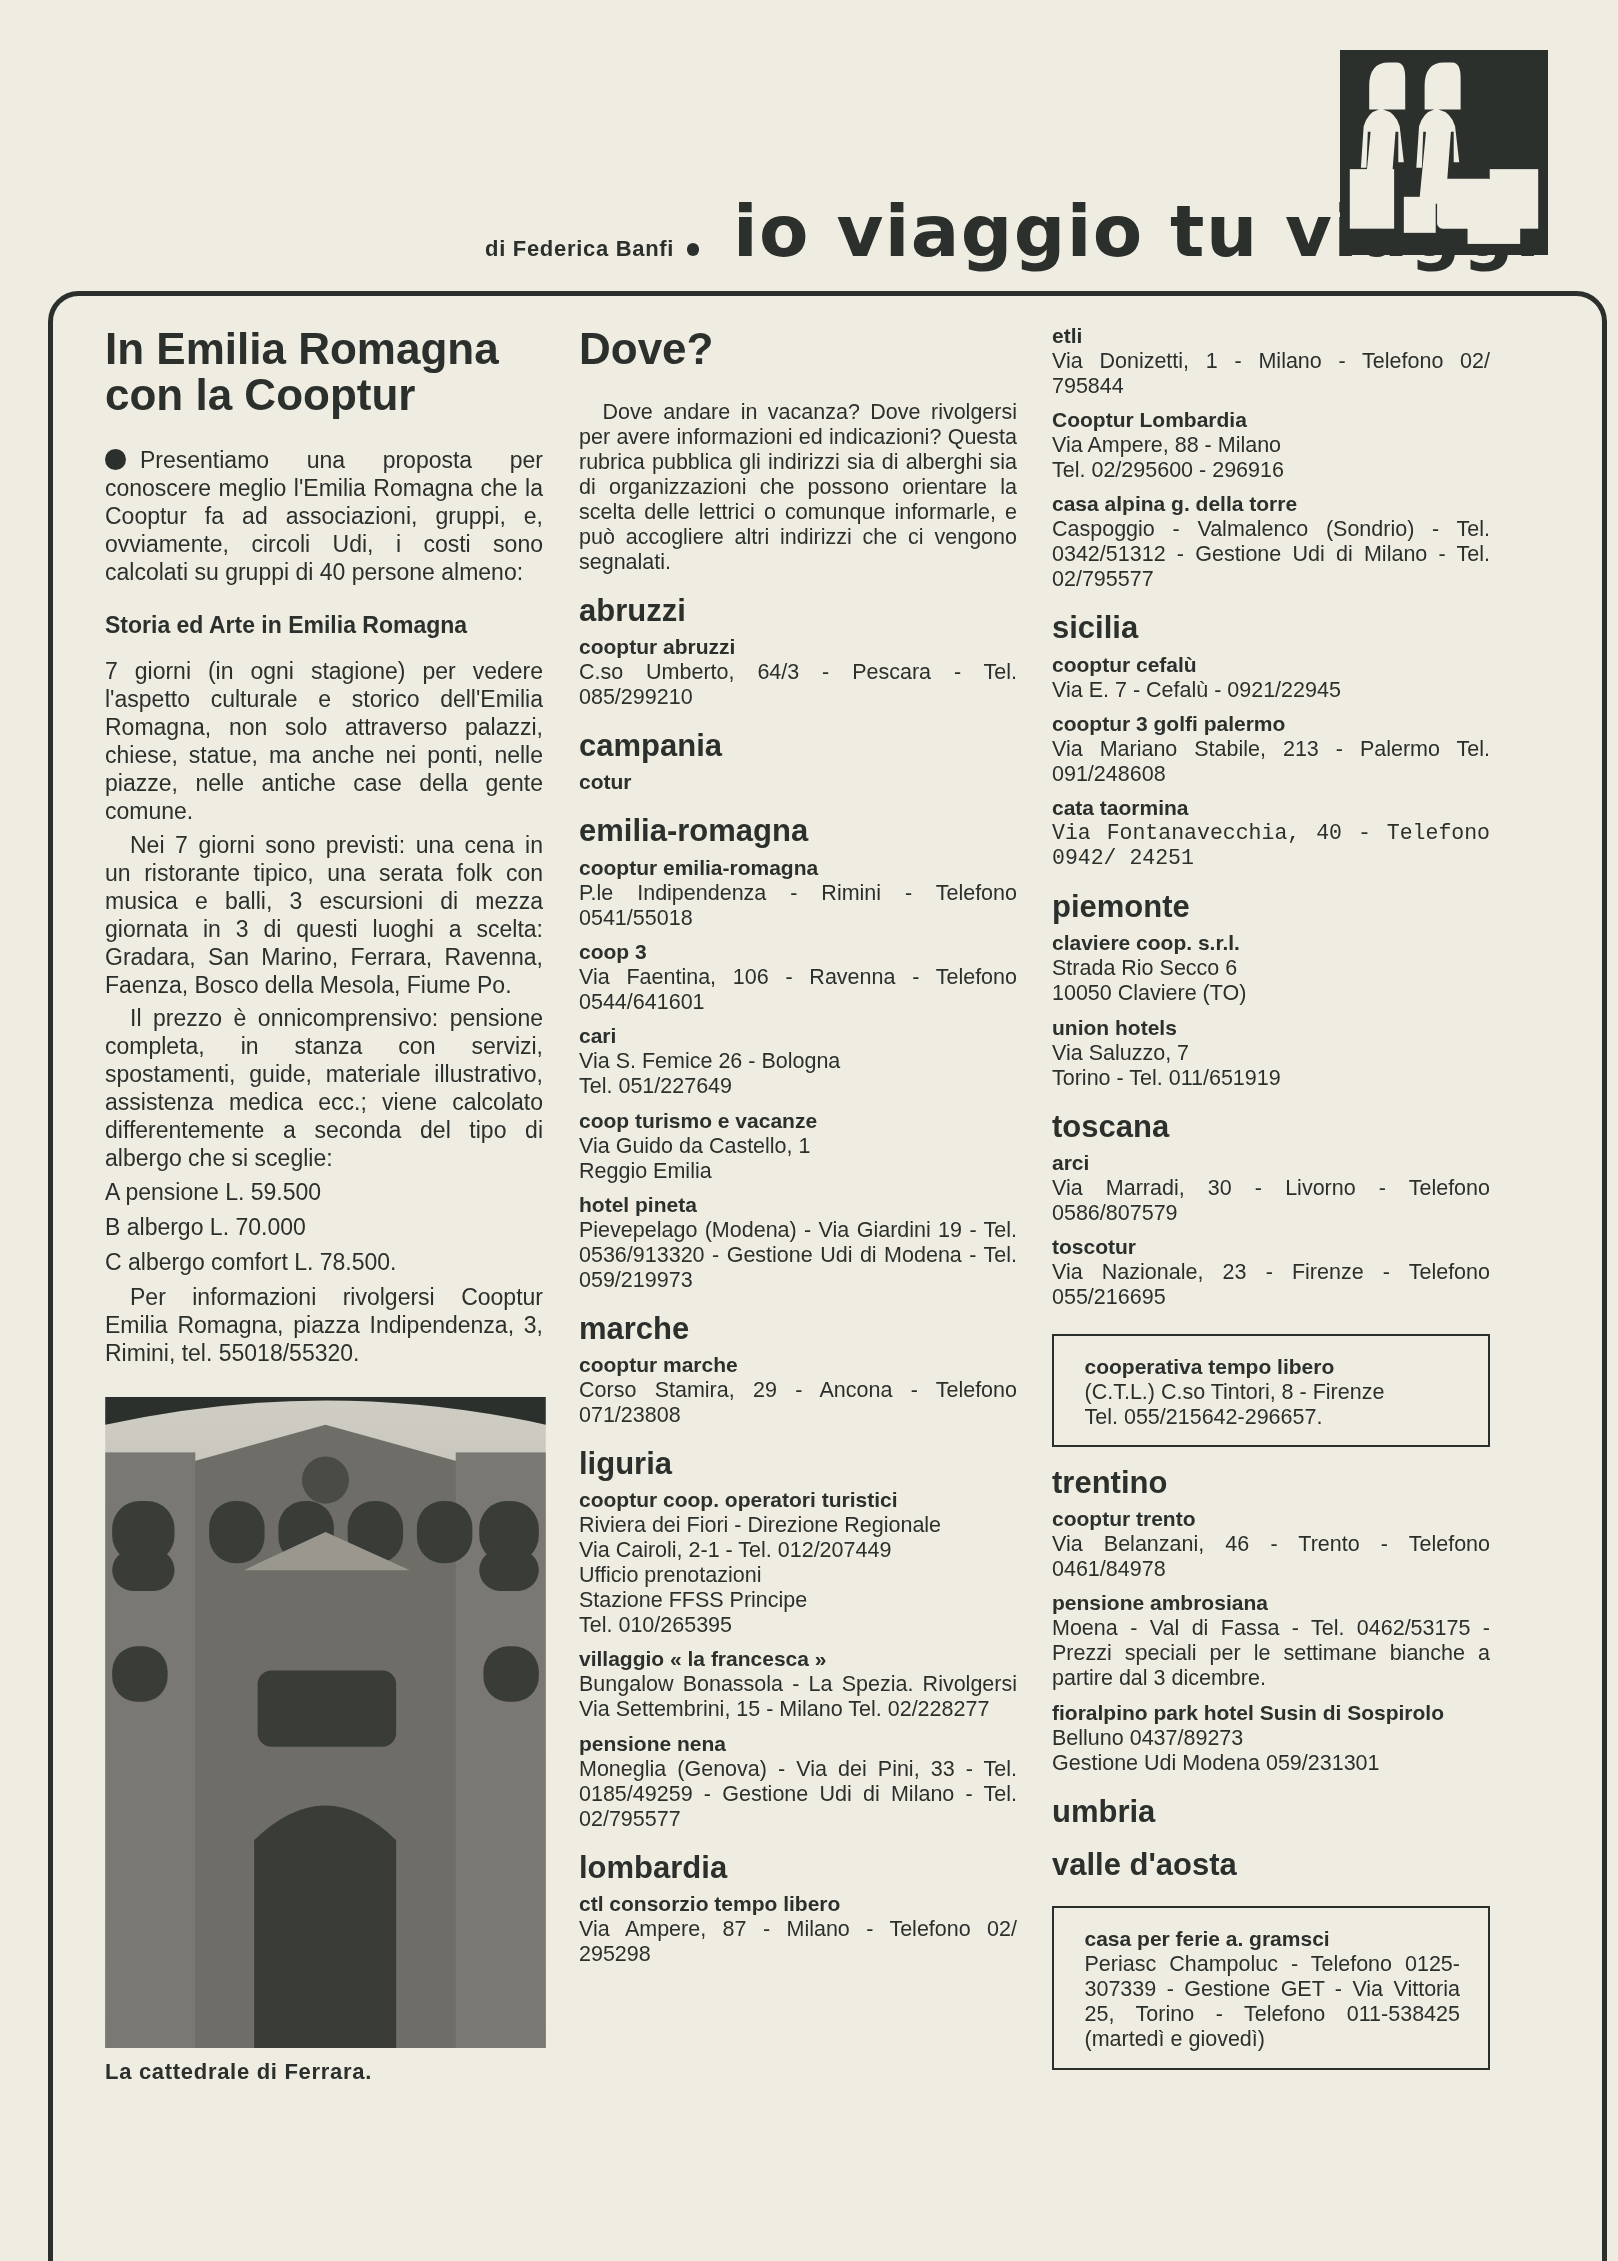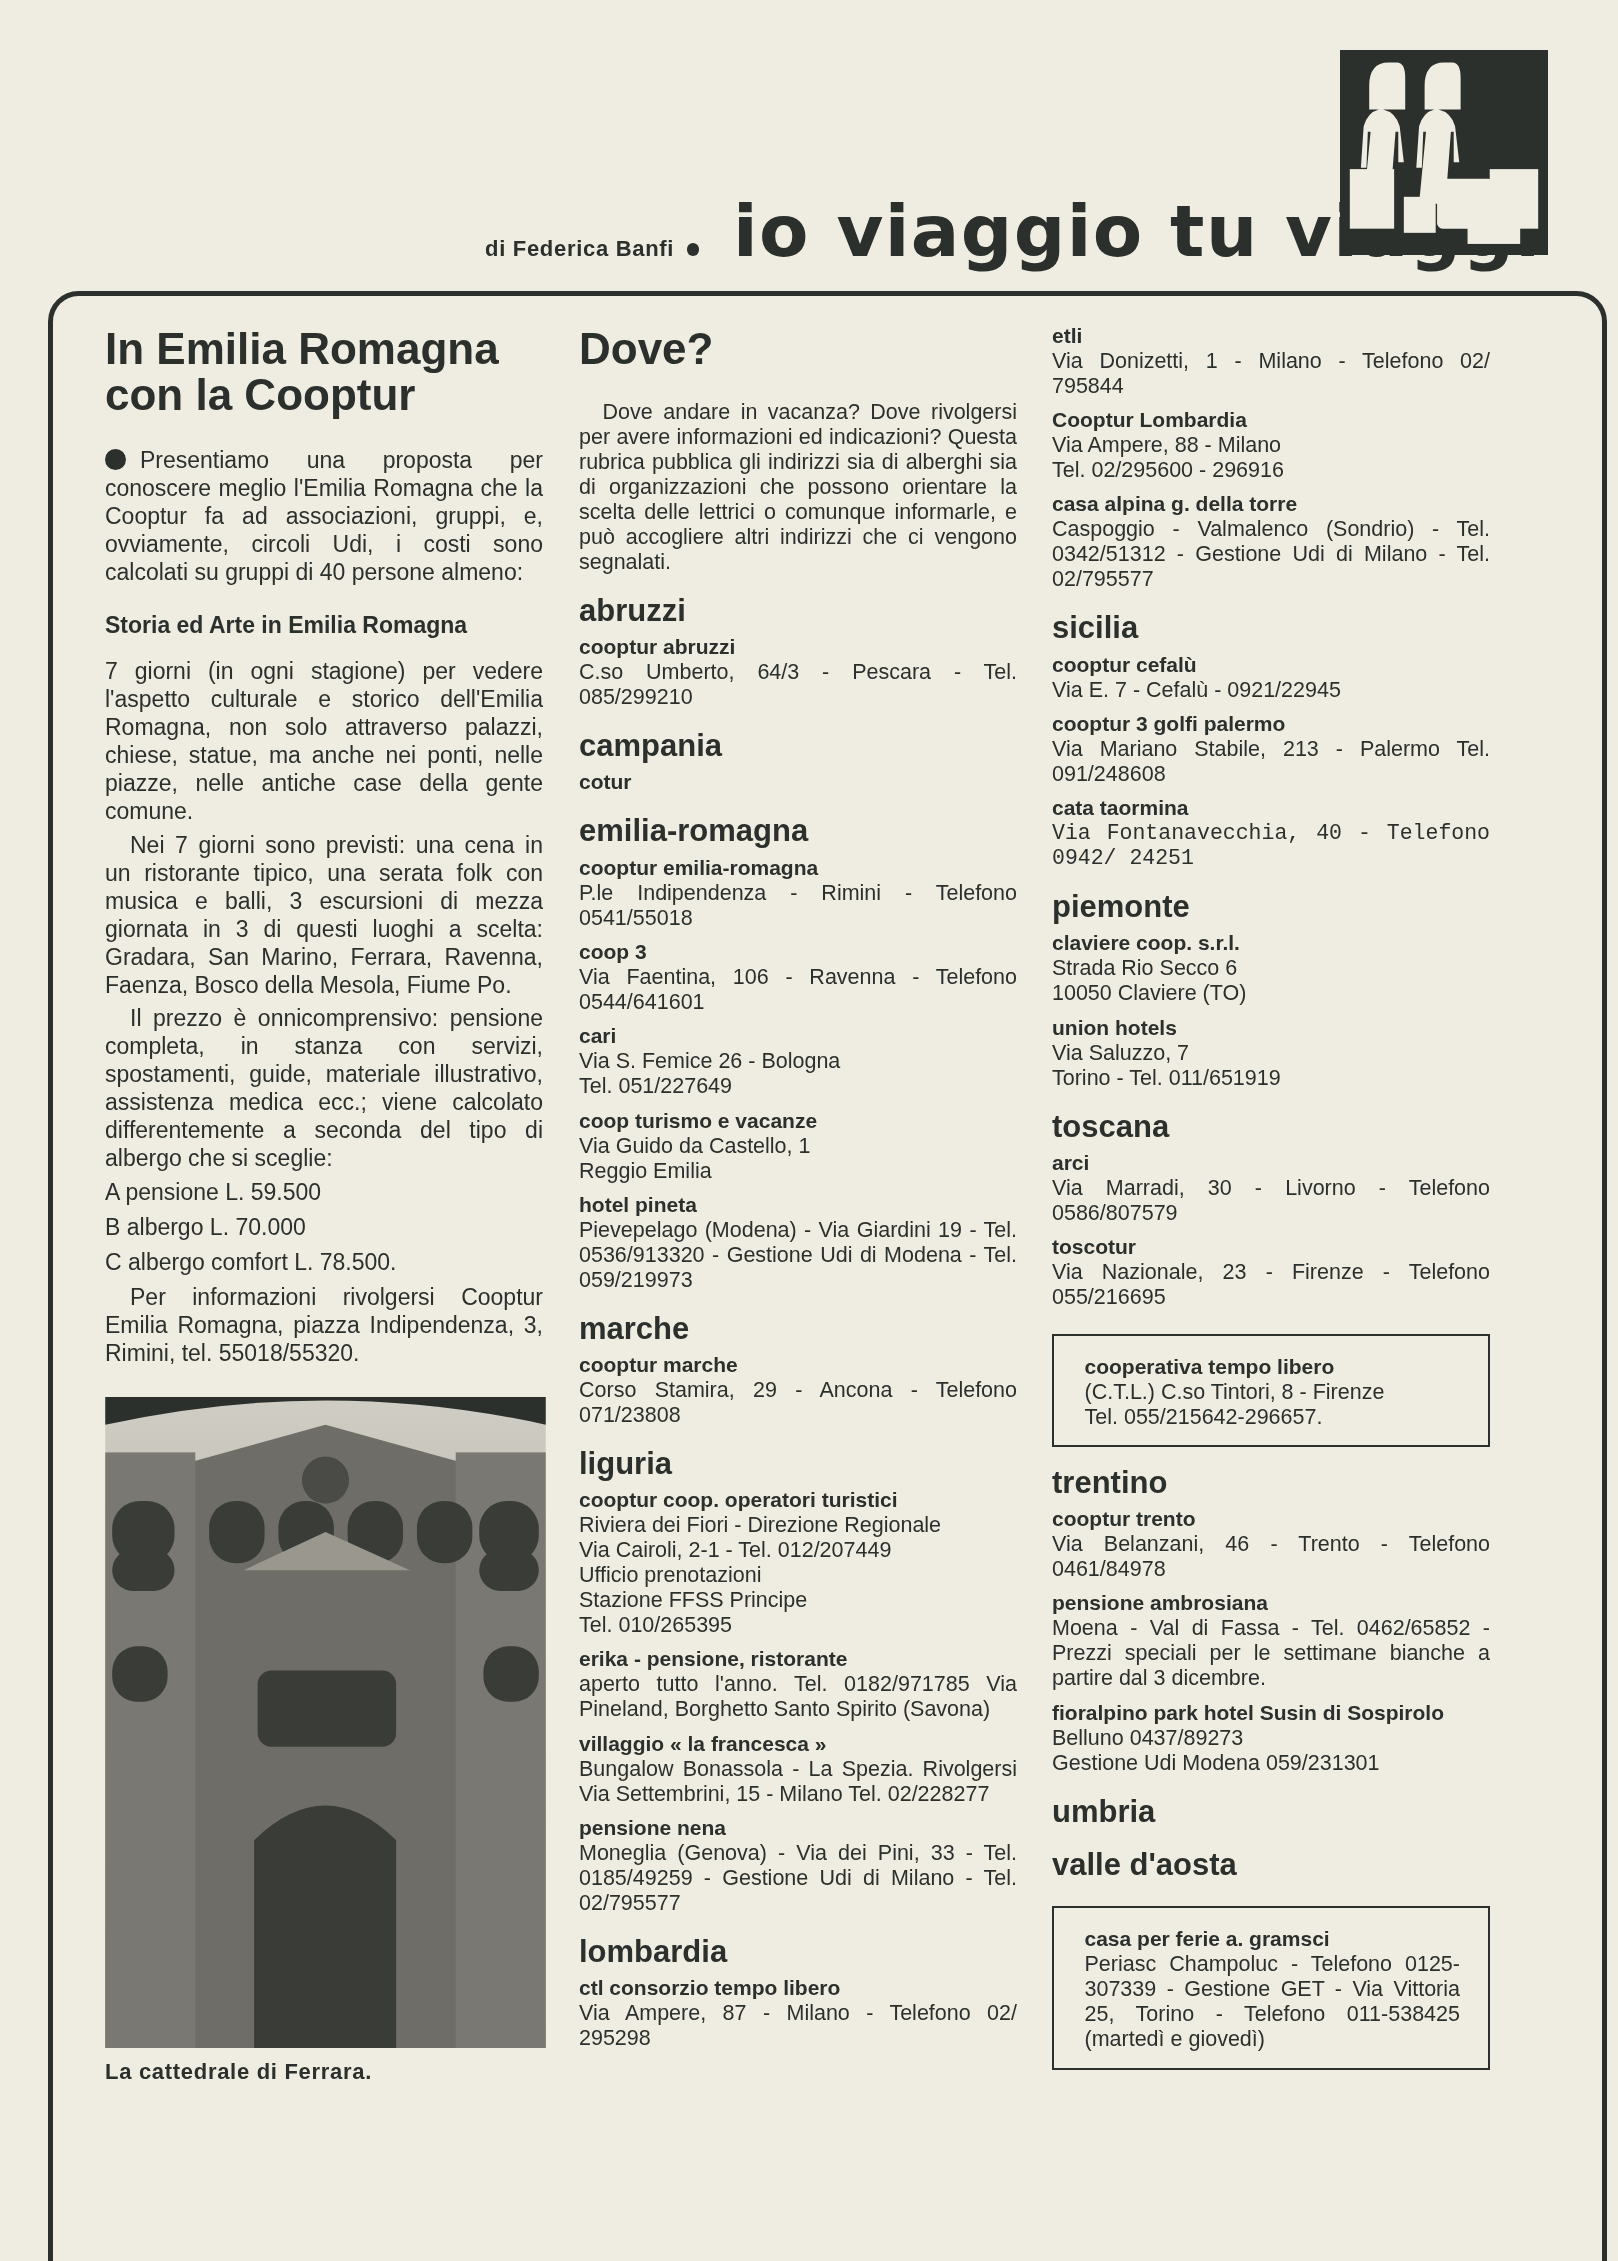--- a/index.html
+++ b/index.html
@@ -242,7 +242,7 @@
       </div>
       <div class="entry">
         <div class="entry-name">pensione ambrosiana</div>
-        <div class="entry-text" style="white-space: pre-line;">Moena - Val di Fassa - Tel. 0462/65852 - Prezzi speciali per le settimane bianche a partire dal 3 dicembre.</div>
+        <div class="entry-text" style="white-space: pre-line;">Moena - Val di Fassa - Tel. 0462/53175 - Prezzi speciali per le settimane bianche a partire dal 3 dicembre.</div>
       </div>
       <div class="entry">
         <div class="entry-name">fioralpino park hotel Susin di Sospirolo</div>

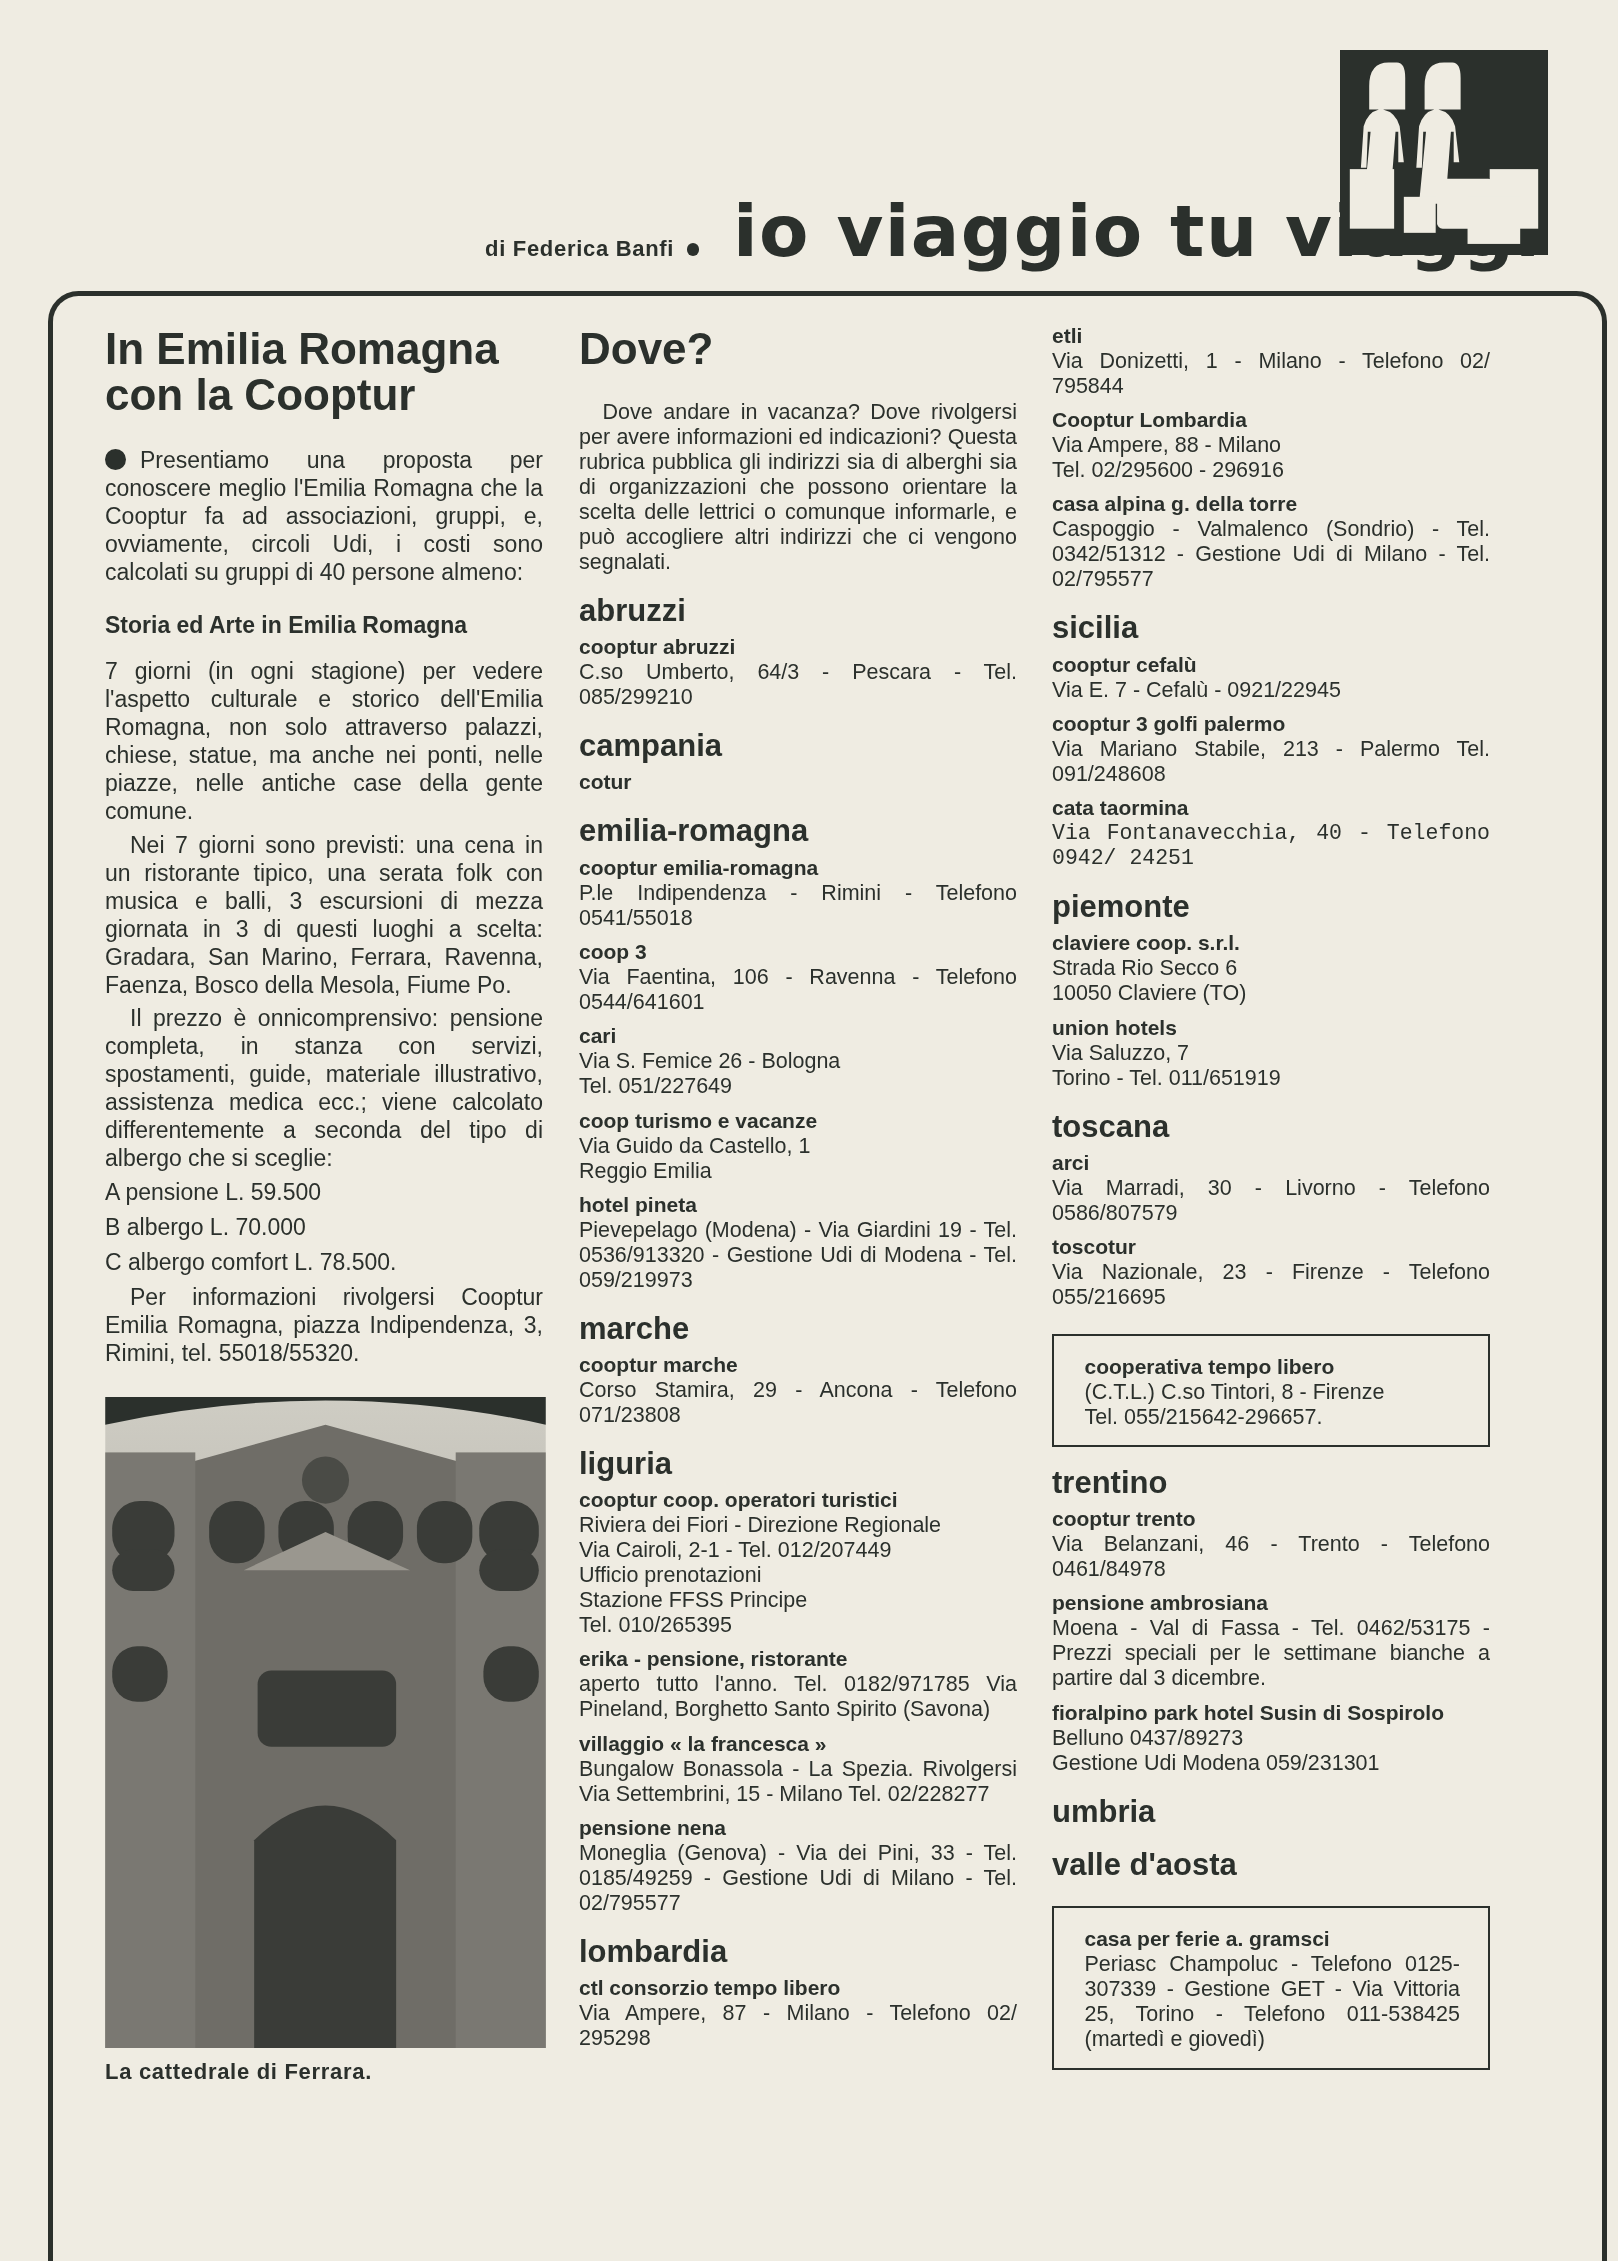--- a/index.html
+++ b/index.html
@@ -163,10 +163,6 @@
 Tel. 010/265395</div>
       </div>
       <div class="entry">
-        <div class="entry-name">erika - pensione, ristorante</div>
-        <div class="entry-text" style="white-space: pre-line;">aperto tutto l'anno. Tel. 0182/971785 Via Pineland, Borghetto Santo Spirito (Savona)</div>
-      </div>
-      <div class="entry">
         <div class="entry-name">villaggio « la francesca »</div>
         <div class="entry-text" style="white-space: pre-line;">Bungalow Bonassola - La Spezia. Rivolgersi Via Settembrini, 15 - Milano Tel. 02/228277</div>
       </div>

